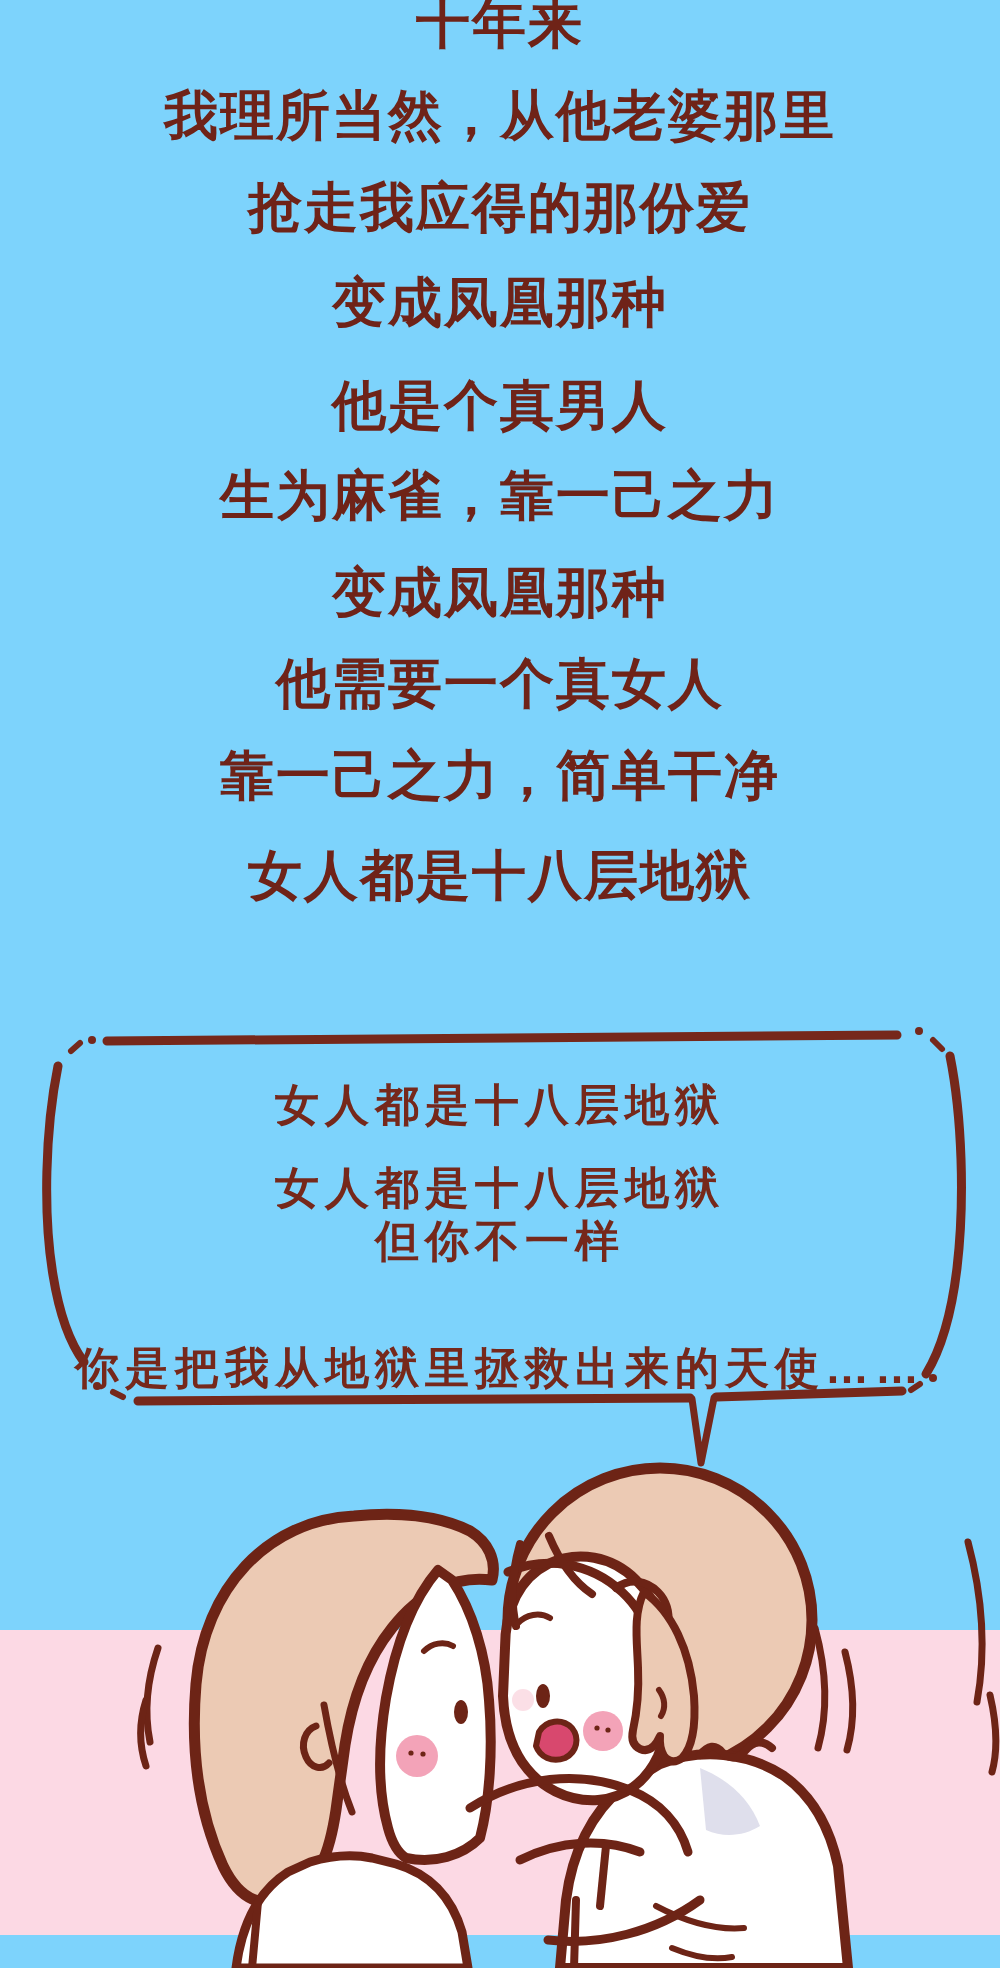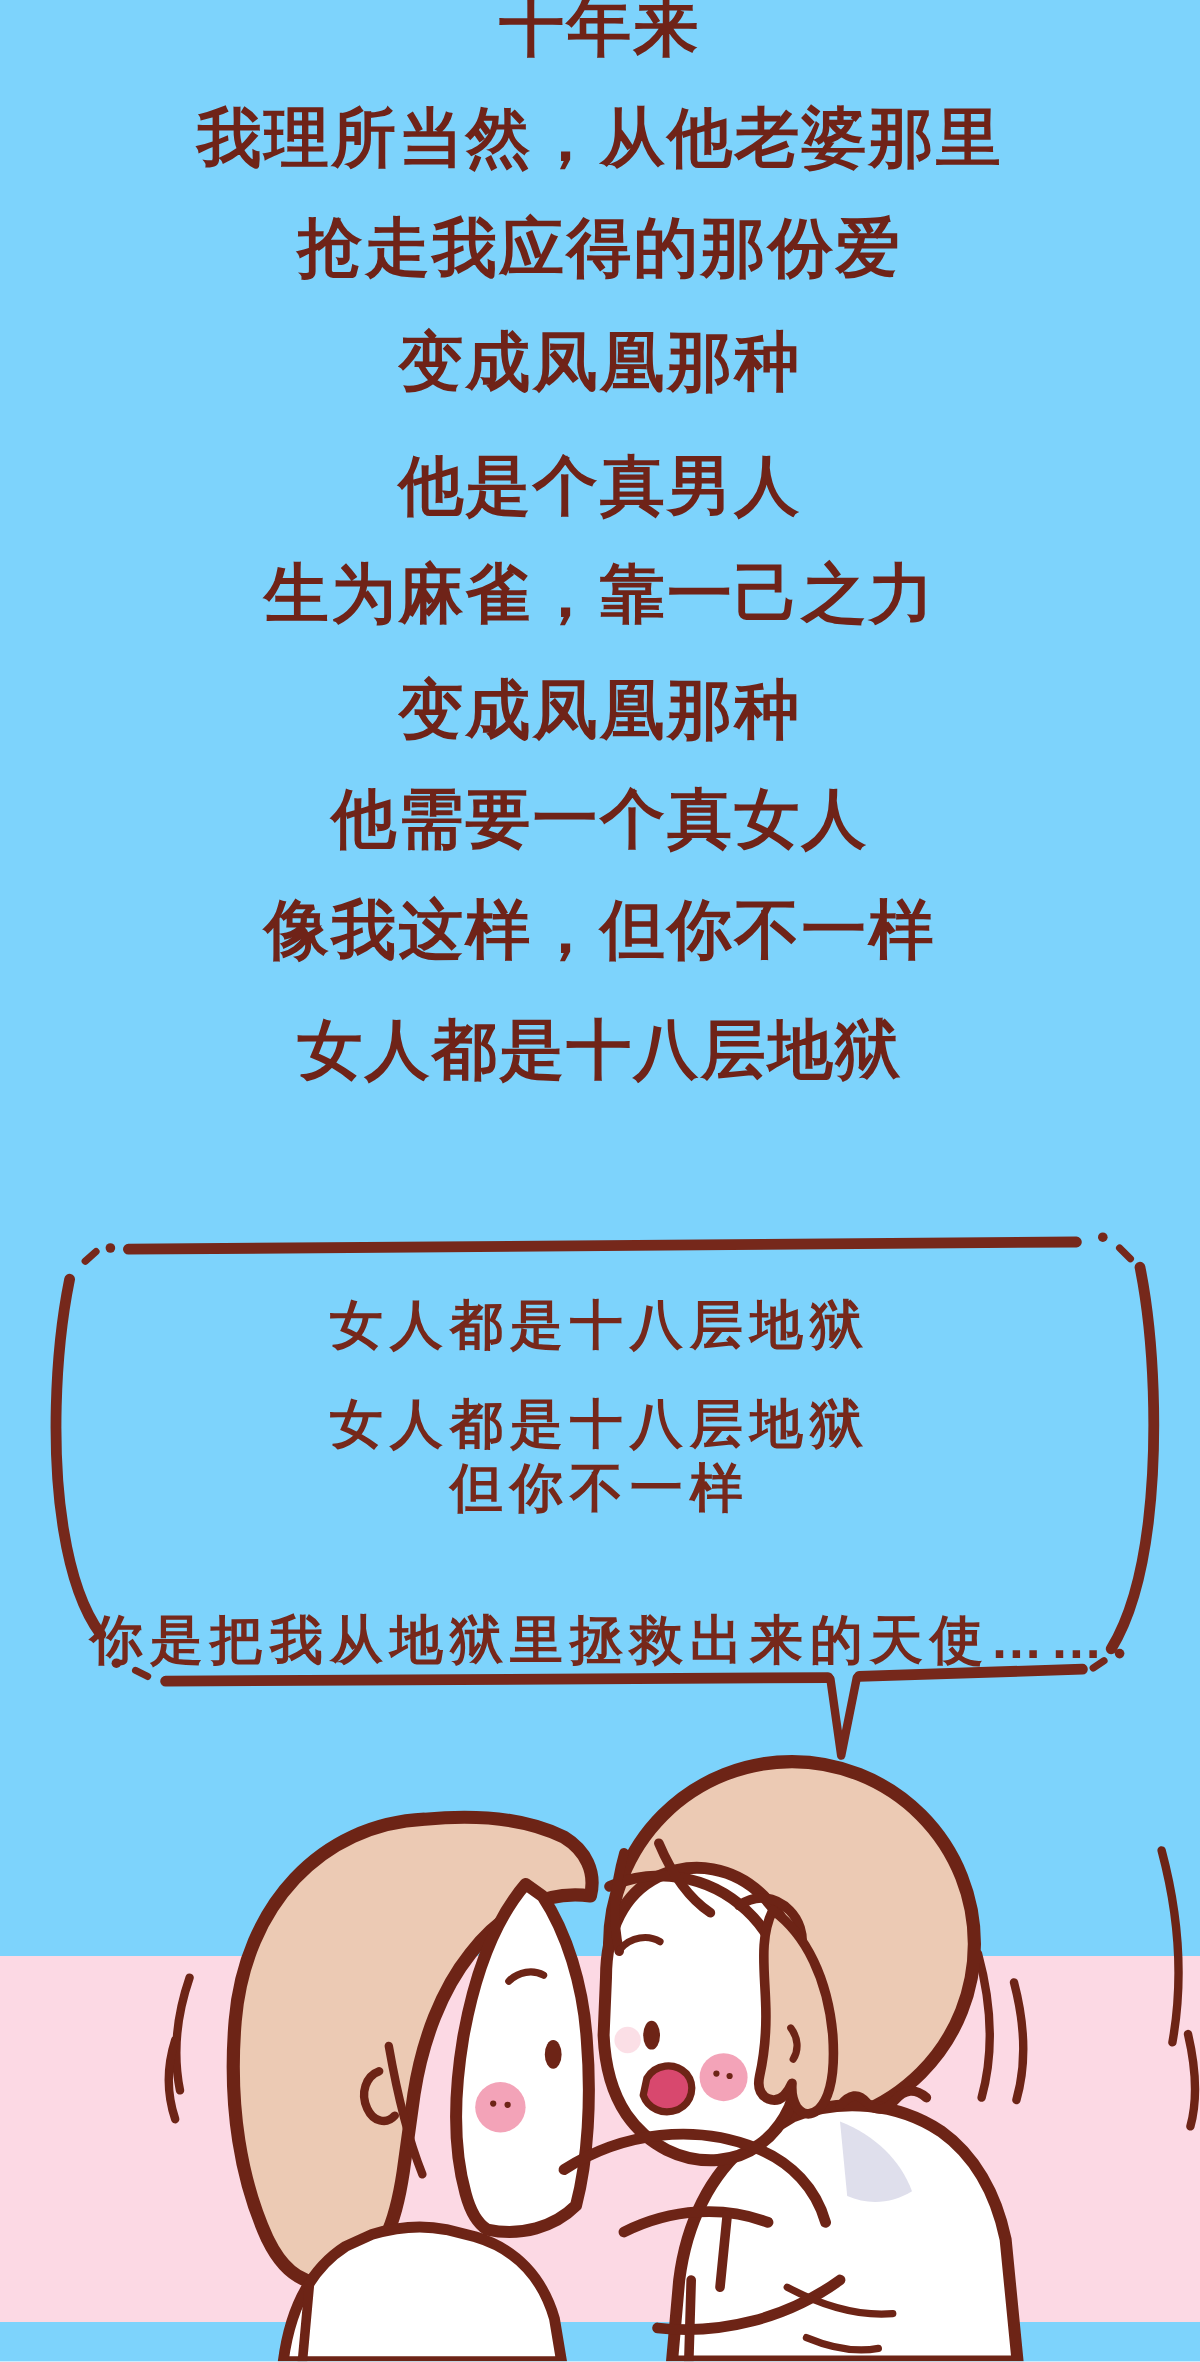--- a/index.html
+++ b/index.html
@@ -48,7 +48,7 @@
     <div class="mono-line" style="top:466px">生为麻雀，靠一己之力</div>
     <div class="mono-line" style="top:563px">变成凤凰那种</div>
     <div class="mono-line" style="top:654px">他需要一个真女人</div>
-    <div class="mono-line" style="top:746px">像我这样，但你不一样</div>
+    <div class="mono-line" style="top:746px">靠一己之力，简单干净</div>
     <div class="mono-line" style="top:846px">女人都是十八层地狱</div>
   </div>
 

